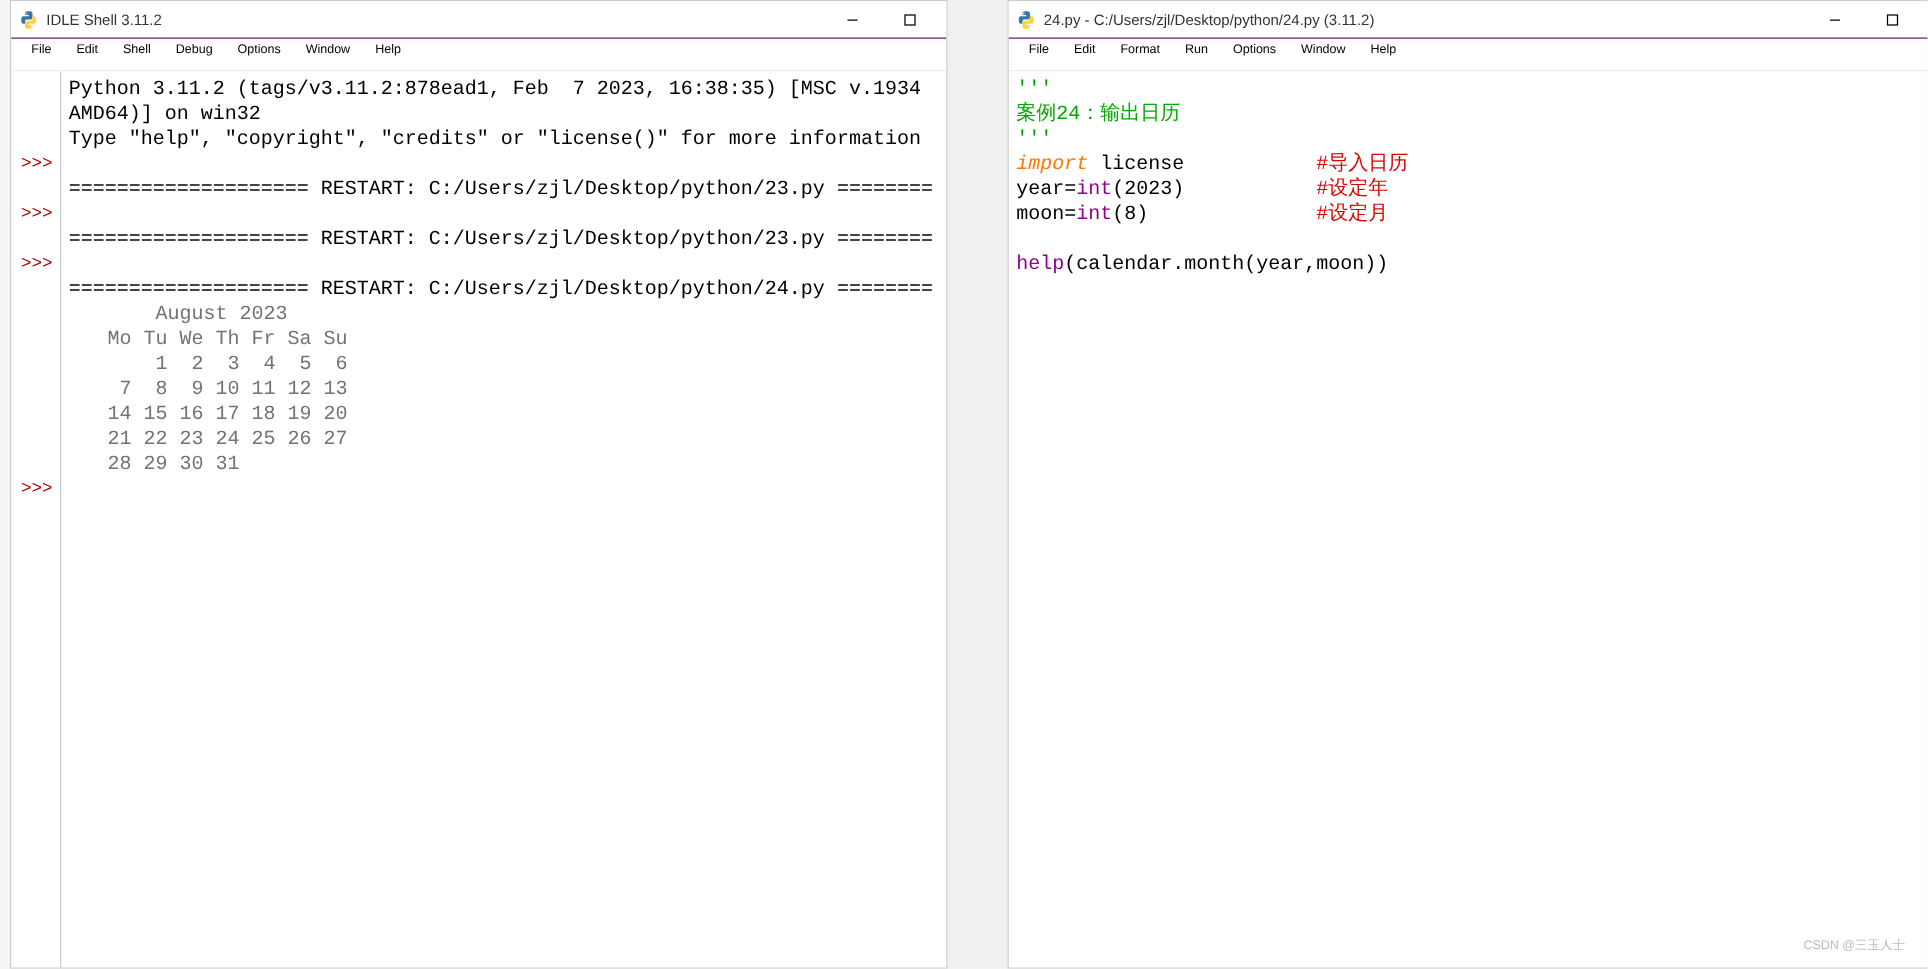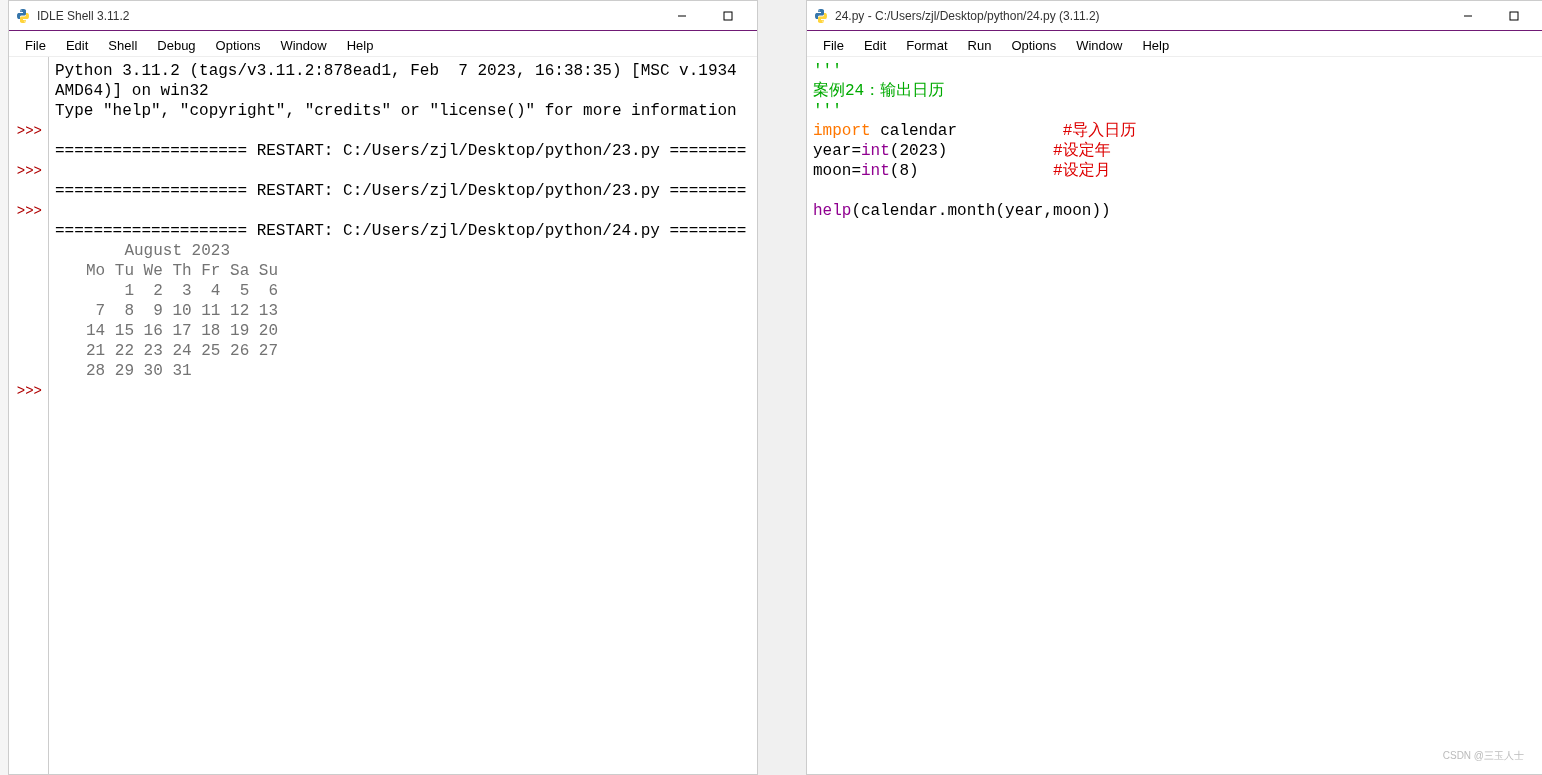--- a/index.html
+++ b/index.html
@@ -55,9 +55,9 @@
   .menubar {
     height: 26px;
     display: flex;
-    align-items: flex-end;
+    align-items: flex-start;
     padding: 0 6px;
-    font-size: 13px;
+    font-size: 10px;
     color: #000;
     border-bottom: 1px solid #eee;
     gap: 0;

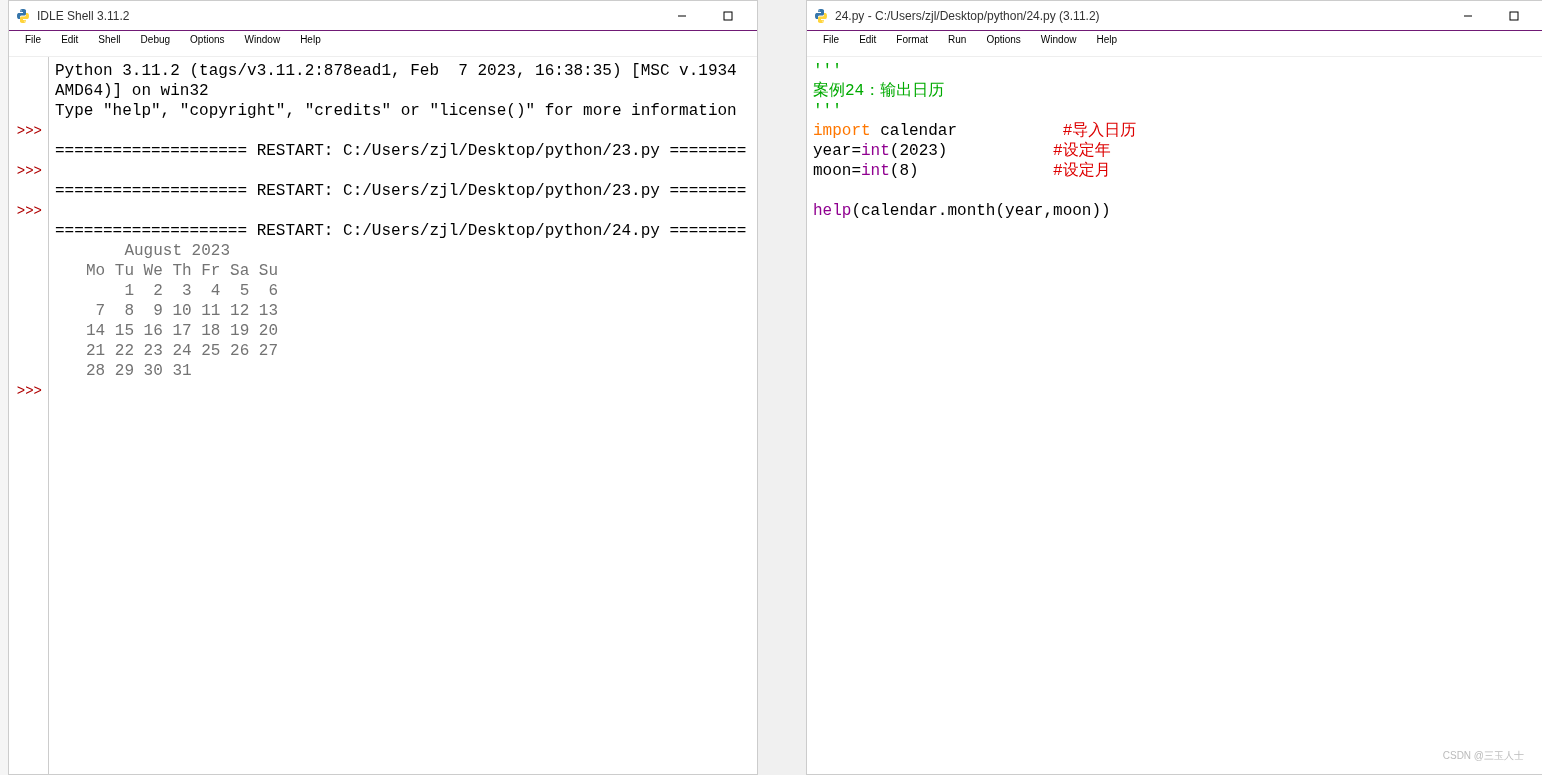--- a/index.html
+++ b/index.html
@@ -90,7 +90,7 @@
     color: #000;
     overflow: hidden;
   }
-  .kw { color: #ff7700; }
+  .kw { color: #ff7700; font-style: italic; }
   .str { color: #00aa00; }
   .com { color: #dd0000; text-align: right; }
   .builtin { color: #900090; }

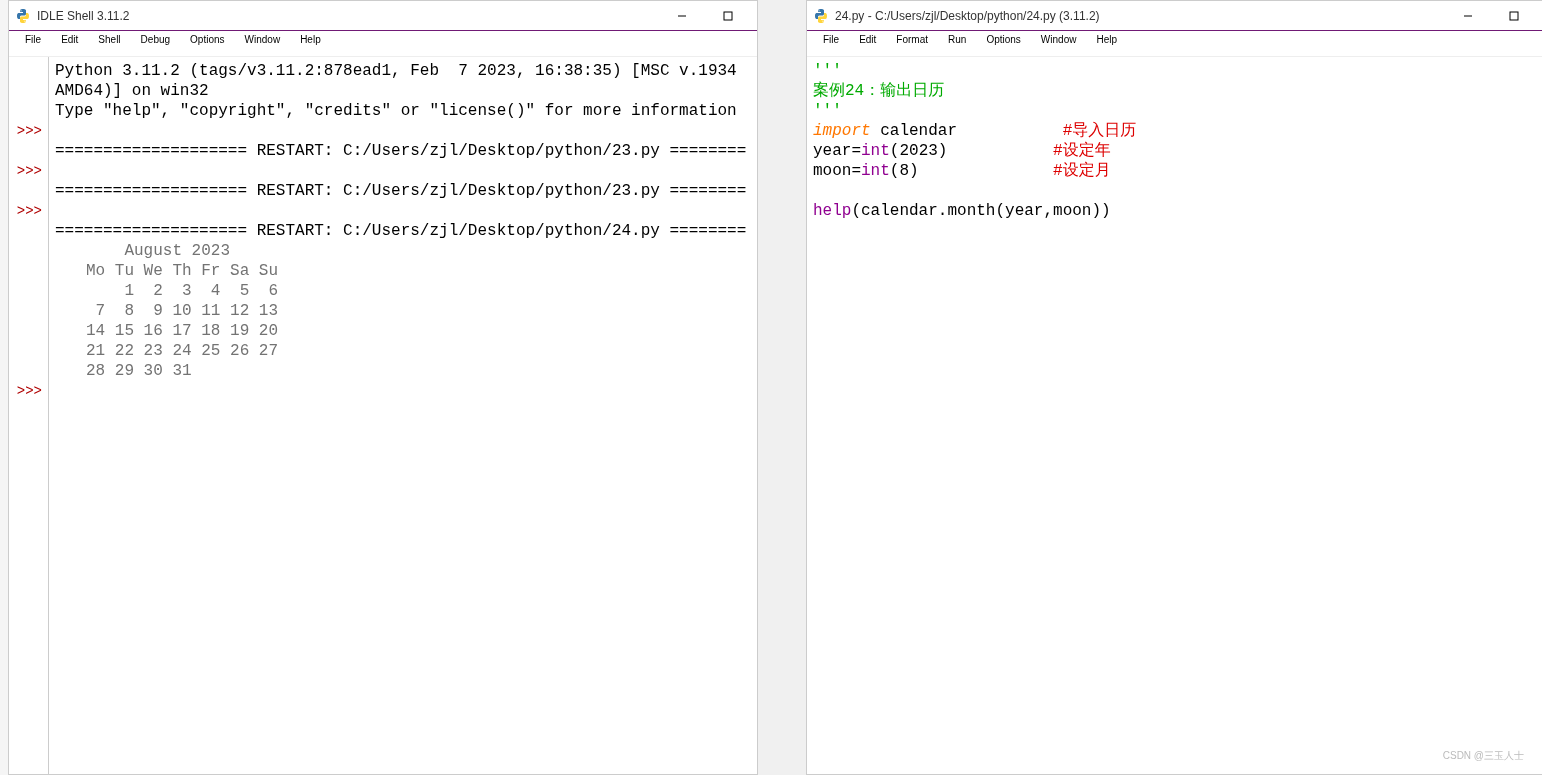--- a/index.html
+++ b/index.html
@@ -235,7 +235,7 @@
     <div class="code-area"><span class="str">'''</span>
 <span class="str">案例24：输出日历</span>
 <span class="str">'''</span>
-<span class="kw">import</span><span class="black"> calendar</span><span>           </span><span class="com">#导入日历</span>
+<span class="kw">import</span><span class="black"> license</span><span>           </span><span class="com">#导入日历</span>
 <span class="black">year=</span><span class="builtin">int</span><span class="black">(2023)</span><span>           </span><span class="com">#设定年</span>
 <span class="black">moon=</span><span class="builtin">int</span><span class="black">(8)</span><span>              </span><span class="com">#设定月</span>
 

